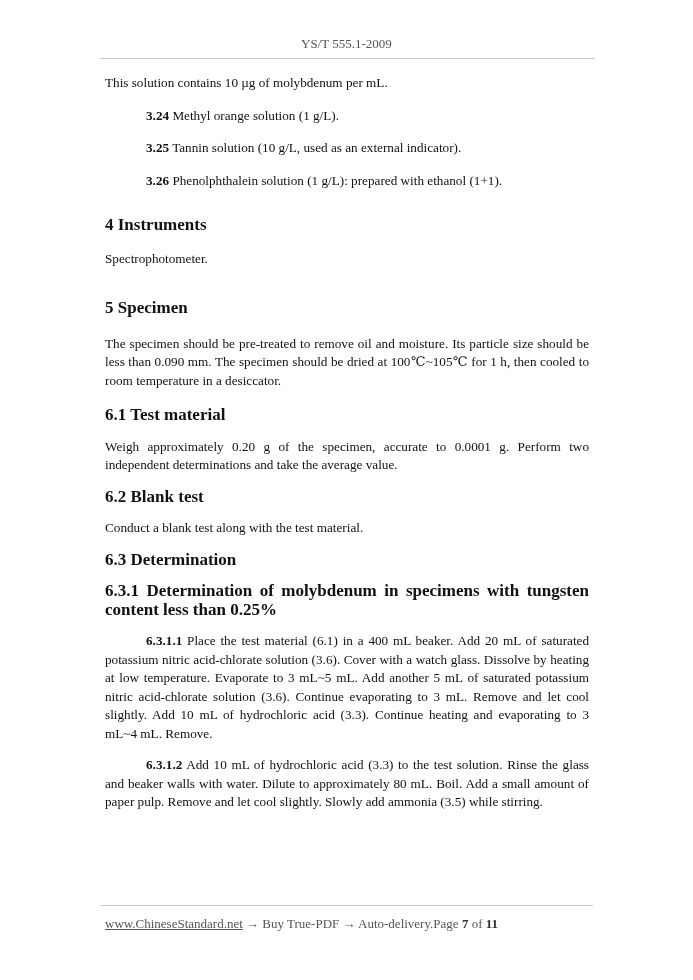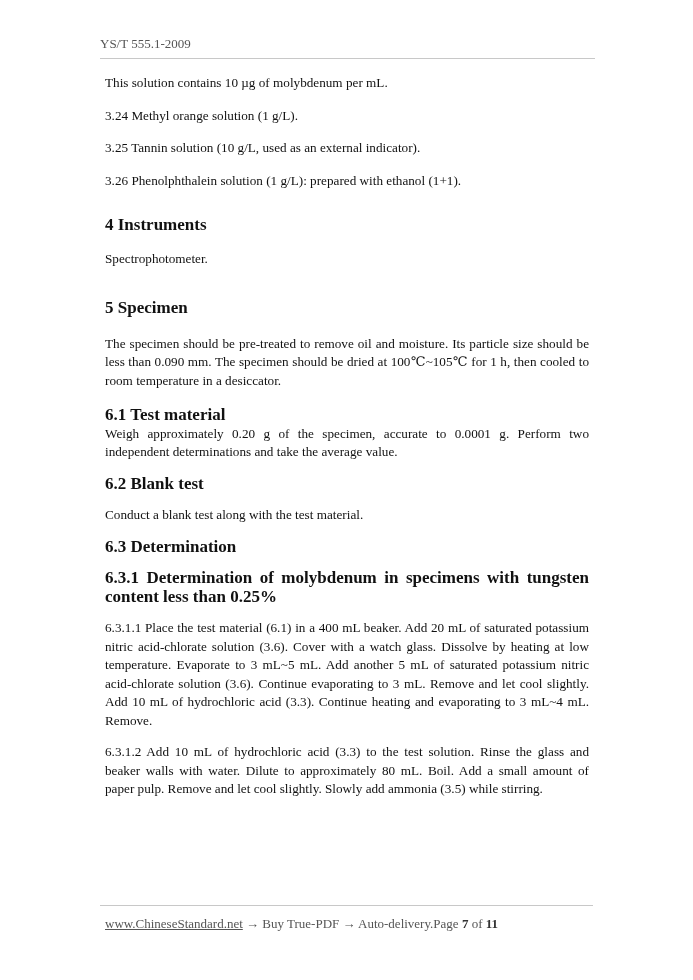--- a/index.html
+++ b/index.html
@@ -10,7 +10,7 @@
     }
     .page-header {
       position: absolute; left: 100px; top: 36px; width: 493px;
-      text-align: left; font-size: 13px; color: #555555;
+      text-align: center; font-size: 13px; color: #555555;
     }
     .header-rule {
       position: absolute; left: 100px; top: 58px; width: 495px; height: 1px;

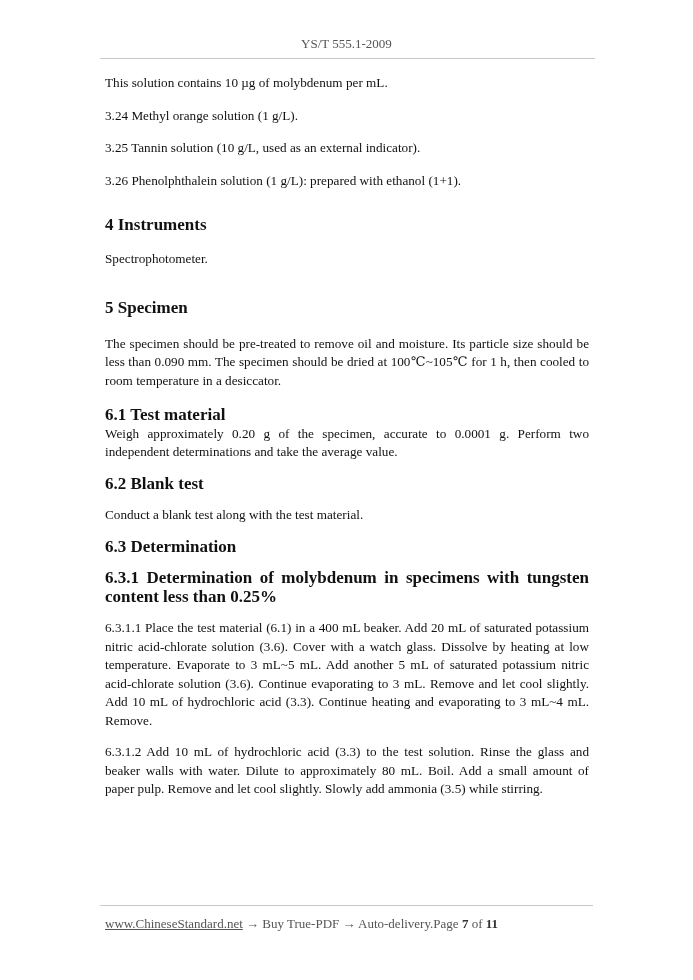--- a/index.html
+++ b/index.html
@@ -21,7 +21,7 @@
       font-size: 13.2px; line-height: 18.5px;
     }
     .p { margin: 0; text-align: justify; }
-    .b { font-weight: normal; }
+    .b { font-weight: bold; margin-left: 41px; }
     .h1 { font-size: 17px; font-weight: bold; margin: 0; line-height: 22px; }
     .h2 { font-size: 17px; font-weight: bold; margin: 0; }
     .footer-rule {

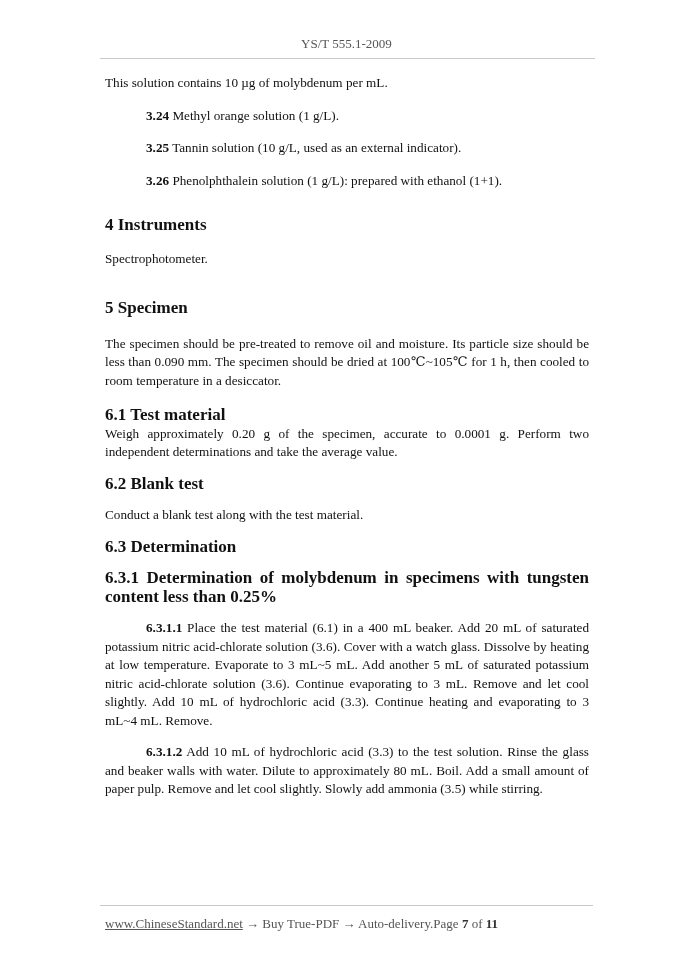--- a/index.html
+++ b/index.html
@@ -58,7 +58,7 @@
 
 
   <h2 class="h2" style="margin-top:16px">6.1 Test material</h2>
-  <p class="p" style="margin-top:0">Weigh approximately 0.20 g of the specimen, accurate to 0.0001 g. Perform two independent determinations and take the average value.</p>
+  <p class="p" style="margin-top:13px">Weigh approximately 0.20 g of the specimen, accurate to 0.0001 g. Perform two independent determinations and take the average value.</p>
 
   <h2 class="h2" style="margin-top:13px">6.2 Blank test</h2>
   <p class="p" style="margin-top:13px">Conduct a blank test along with the test material.</p>

